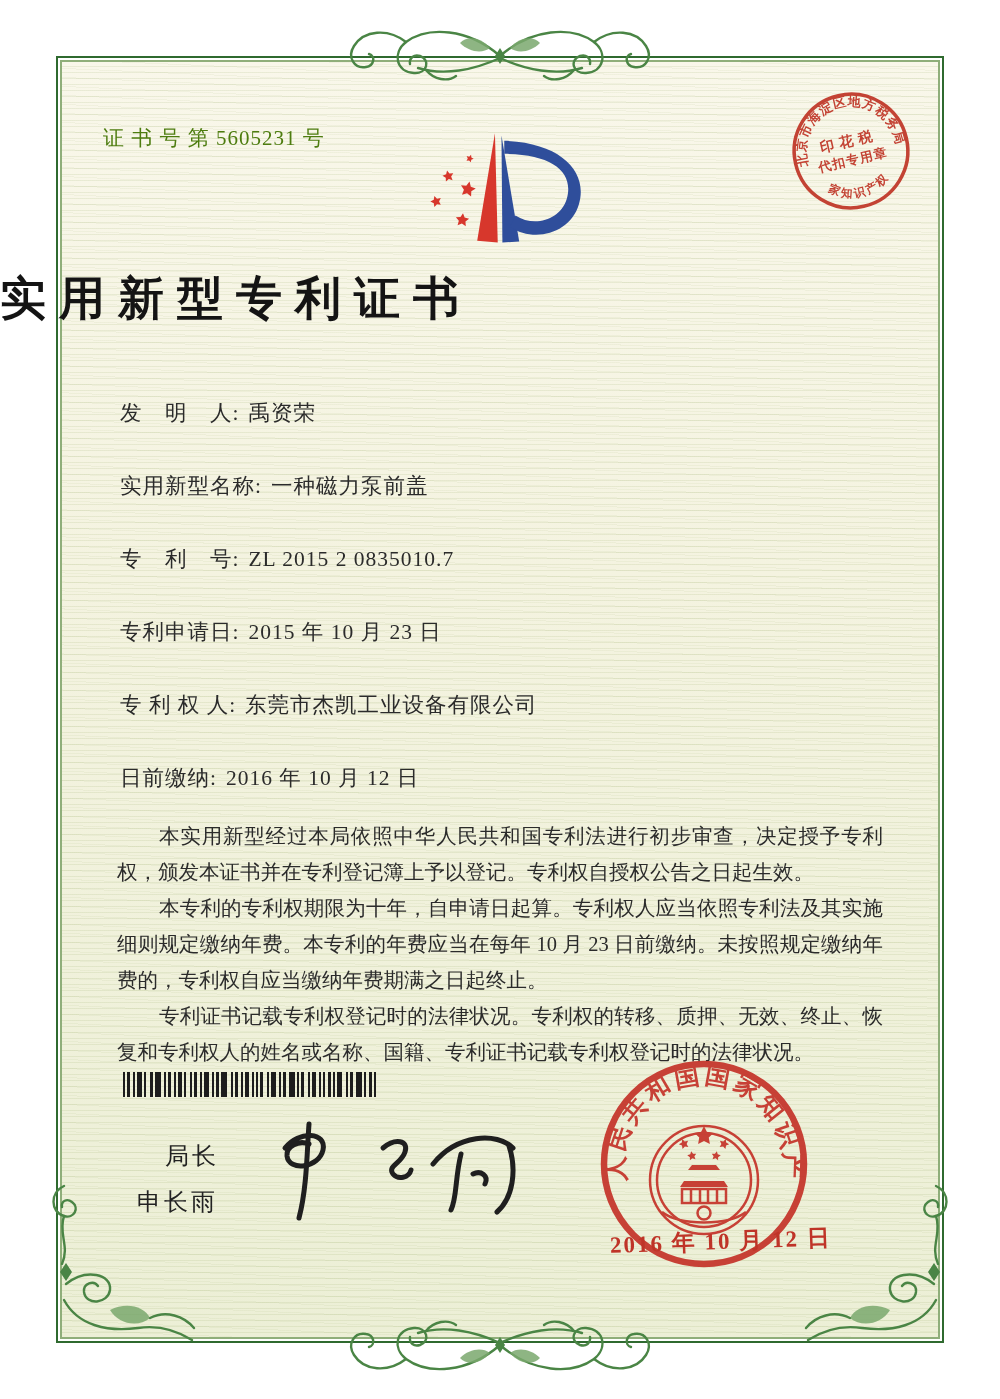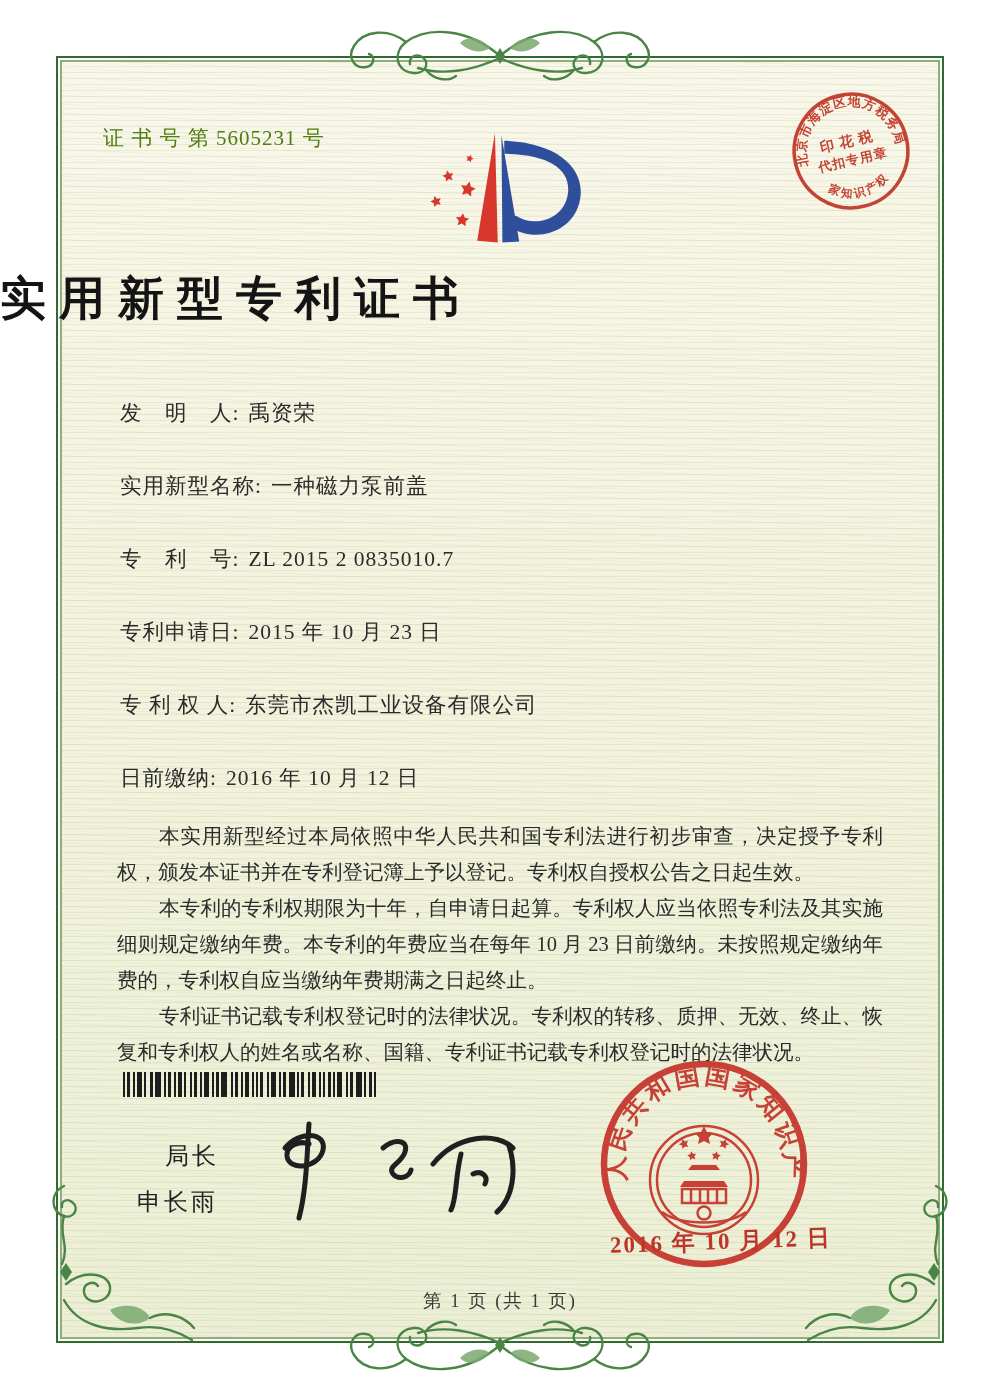--- a/index.html
+++ b/index.html
@@ -251,7 +251,6 @@
     </text>
   </svg>
 
-  <div class="content-text footer">第 1 页 (共 1 页)</div>
 
 </div>
 

